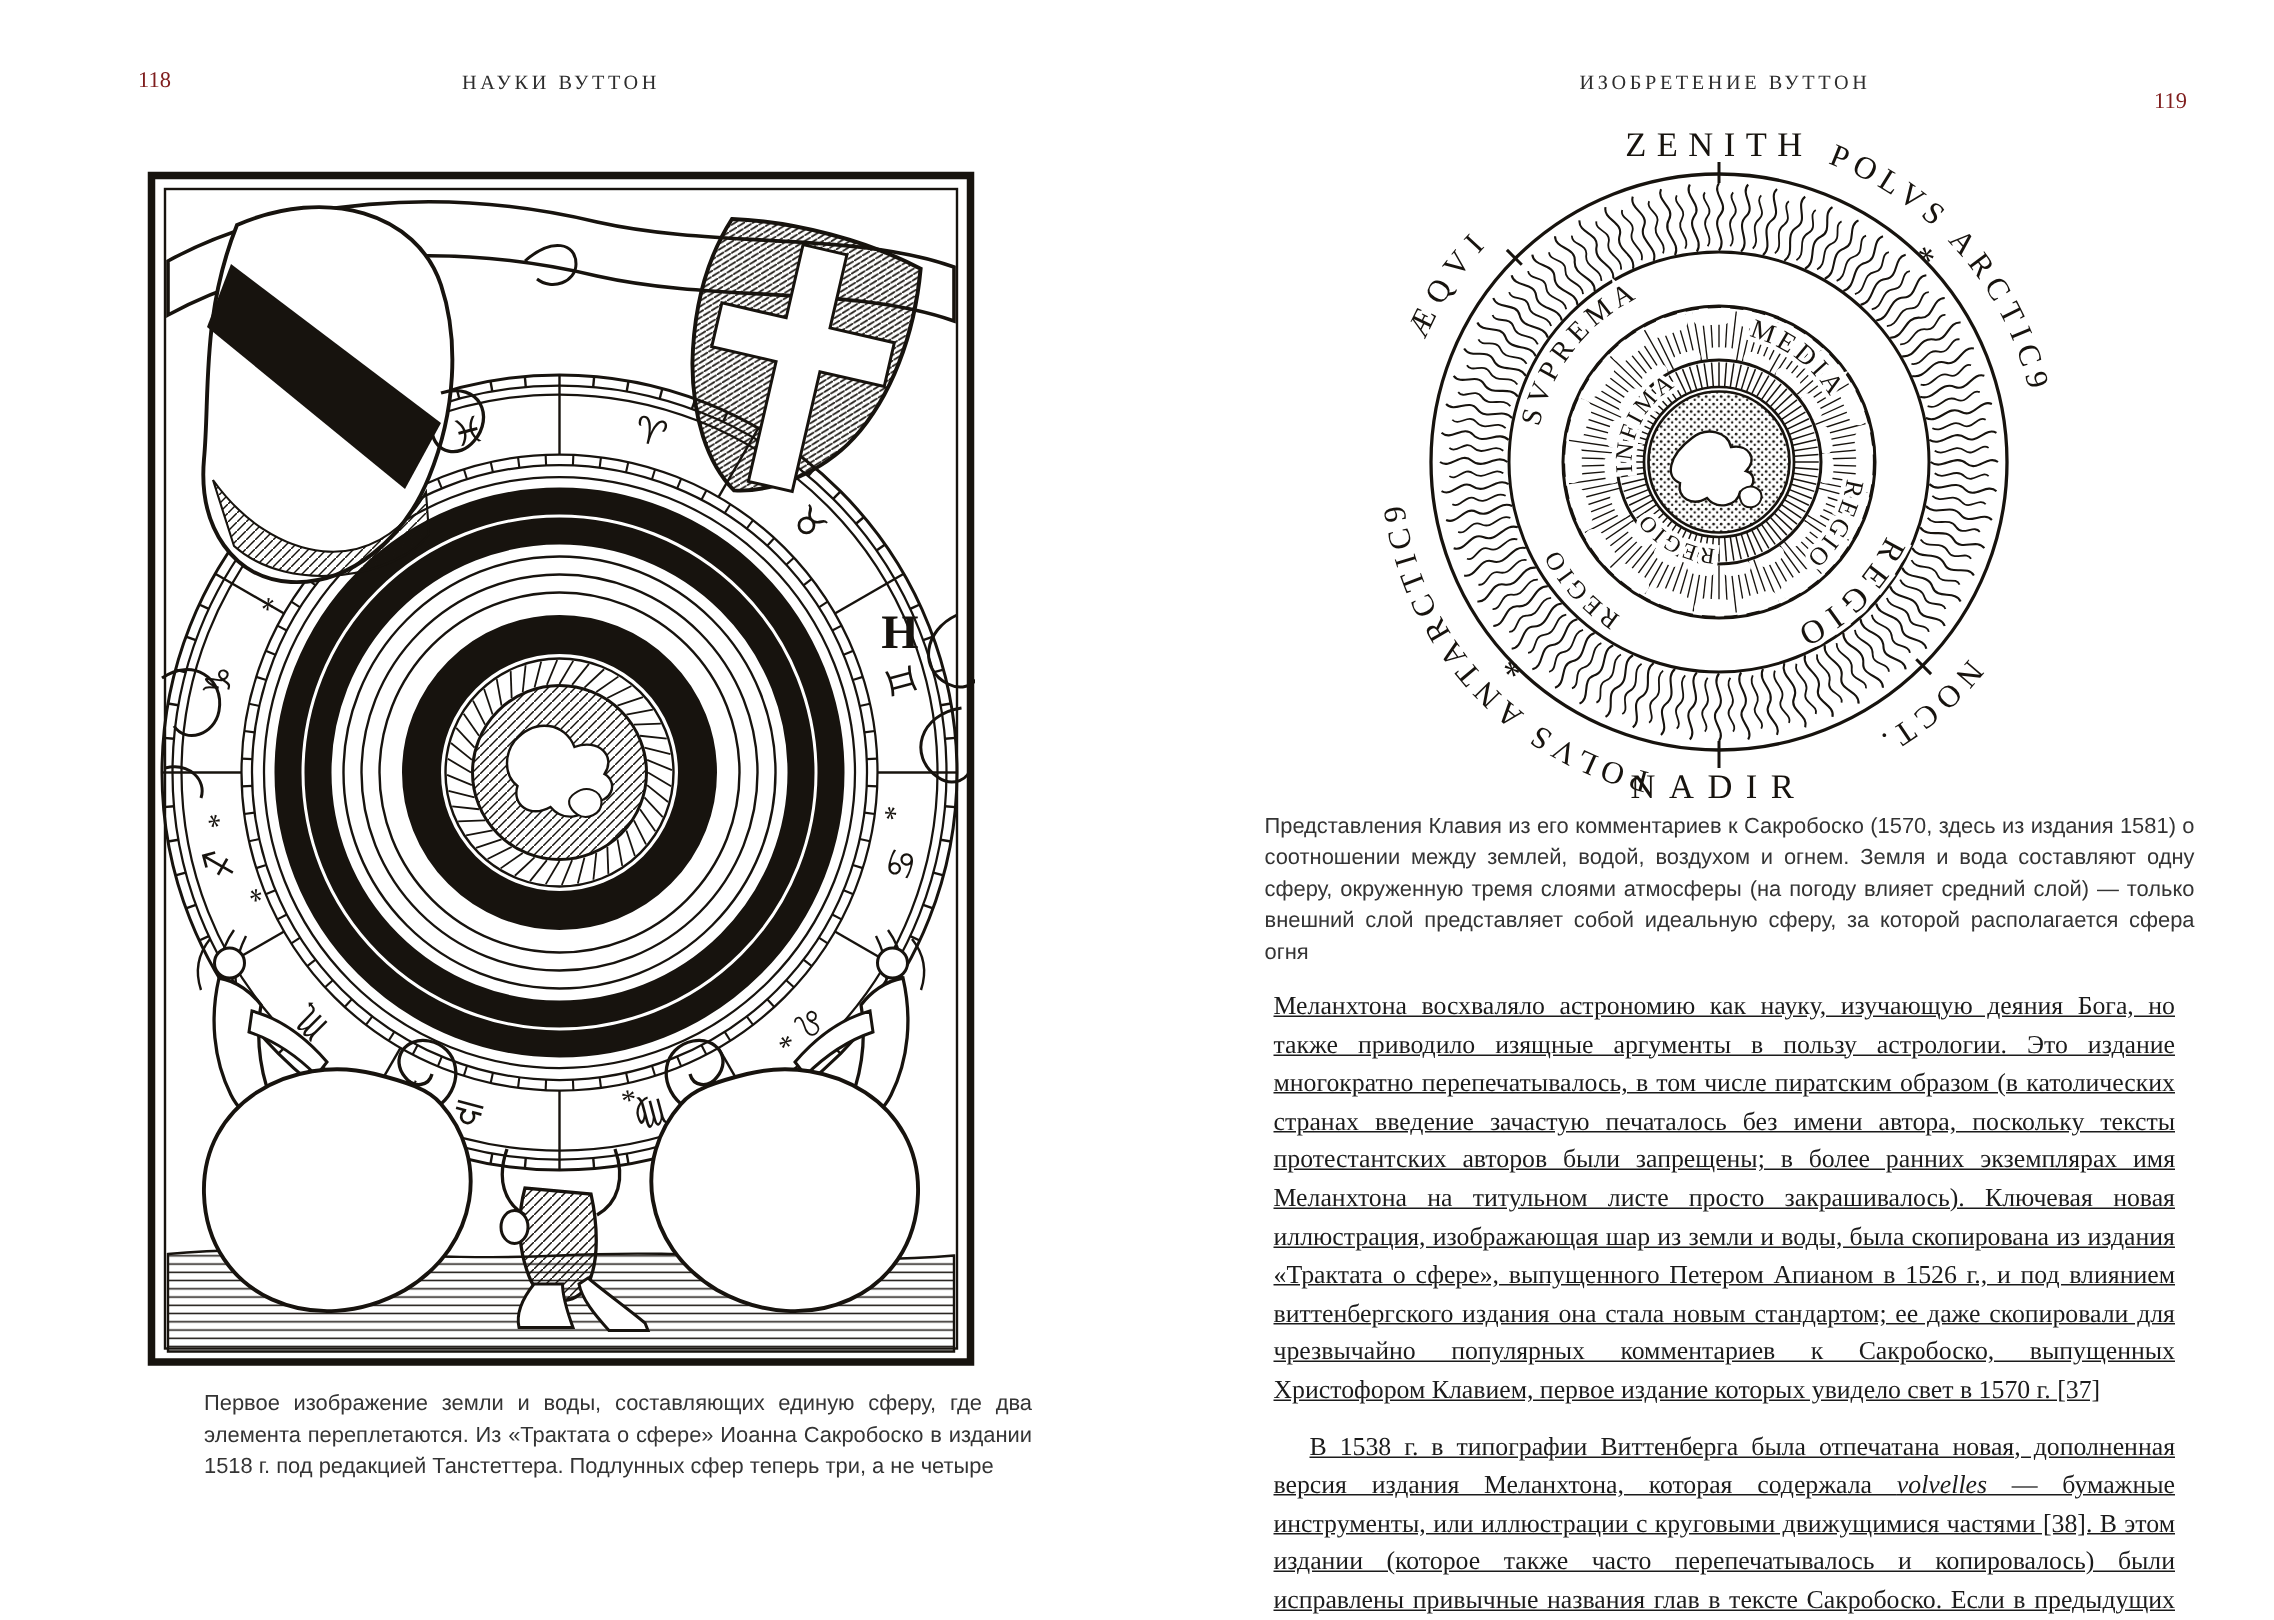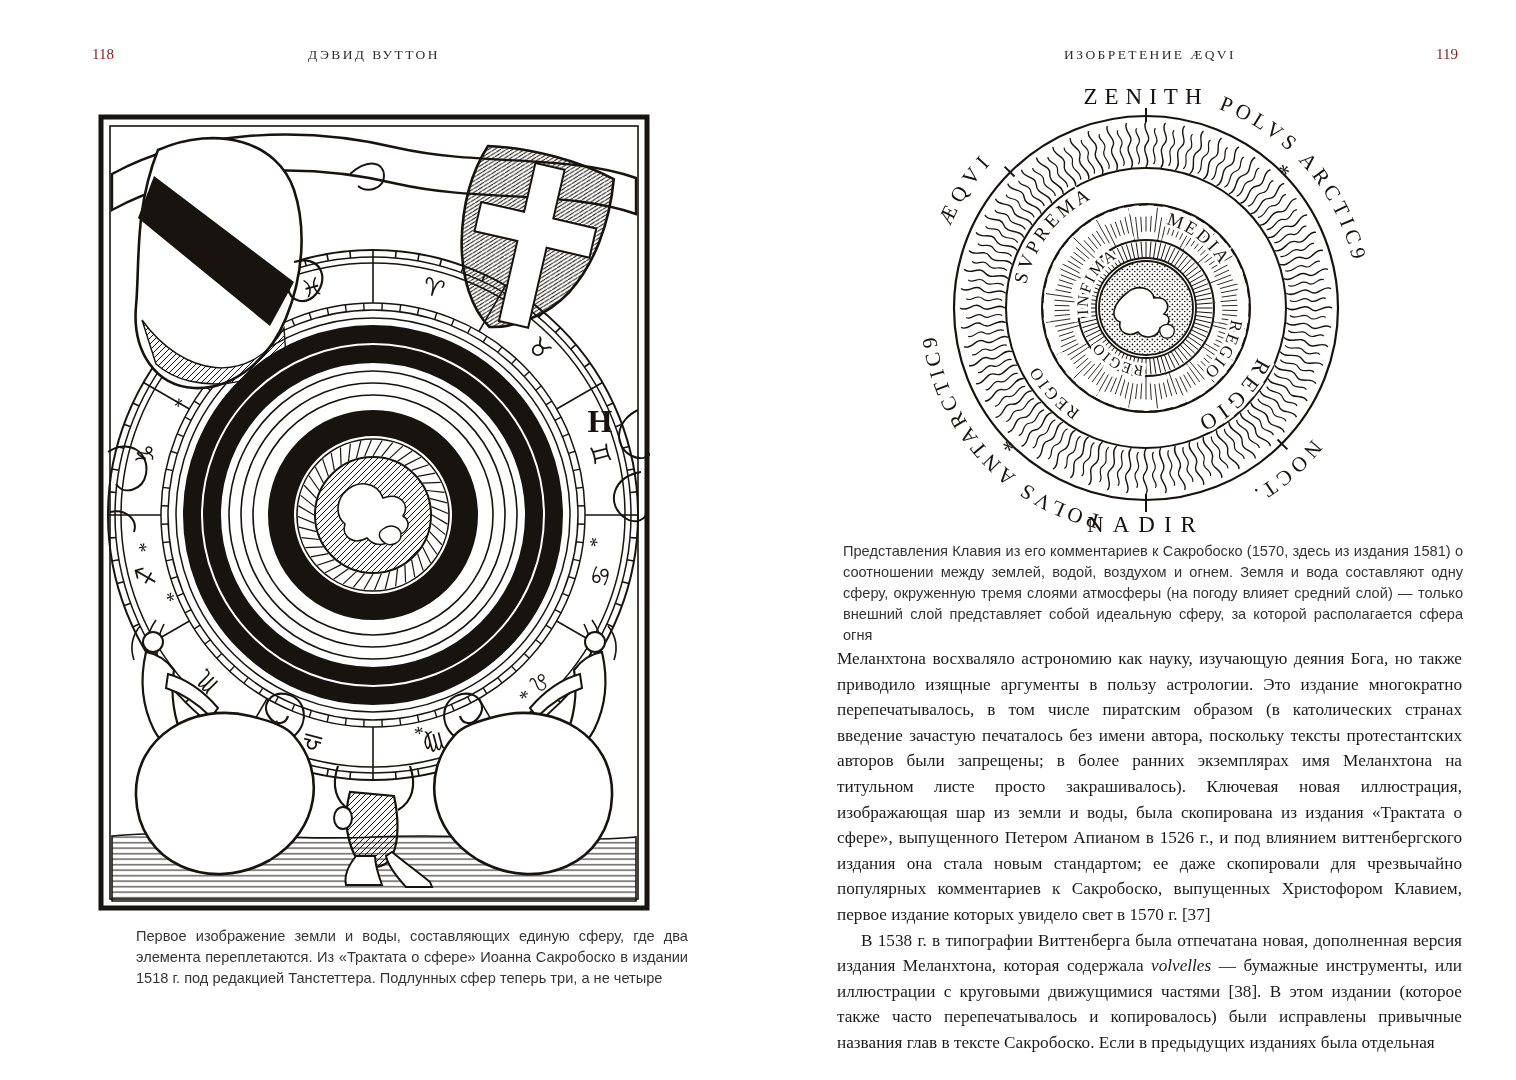--- a/index.html
+++ b/index.html
@@ -22,7 +22,7 @@
 <body>
 
 <div class="abs pagenum" style="left:92px; top:46px;">118</div>
-<div class="abs runhead" style="left:98px; top:47px; width:552px;">ДЭВИД ВУТТОН</div>
+<div class="abs runhead" style="left:98px; top:47px; width:552px;">НАУКИ ВУТТОН</div>
 
 <svg class="abs" style="left:98px; top:114px;" width="552" height="797" viewBox="0 0 552 797">
   <defs>

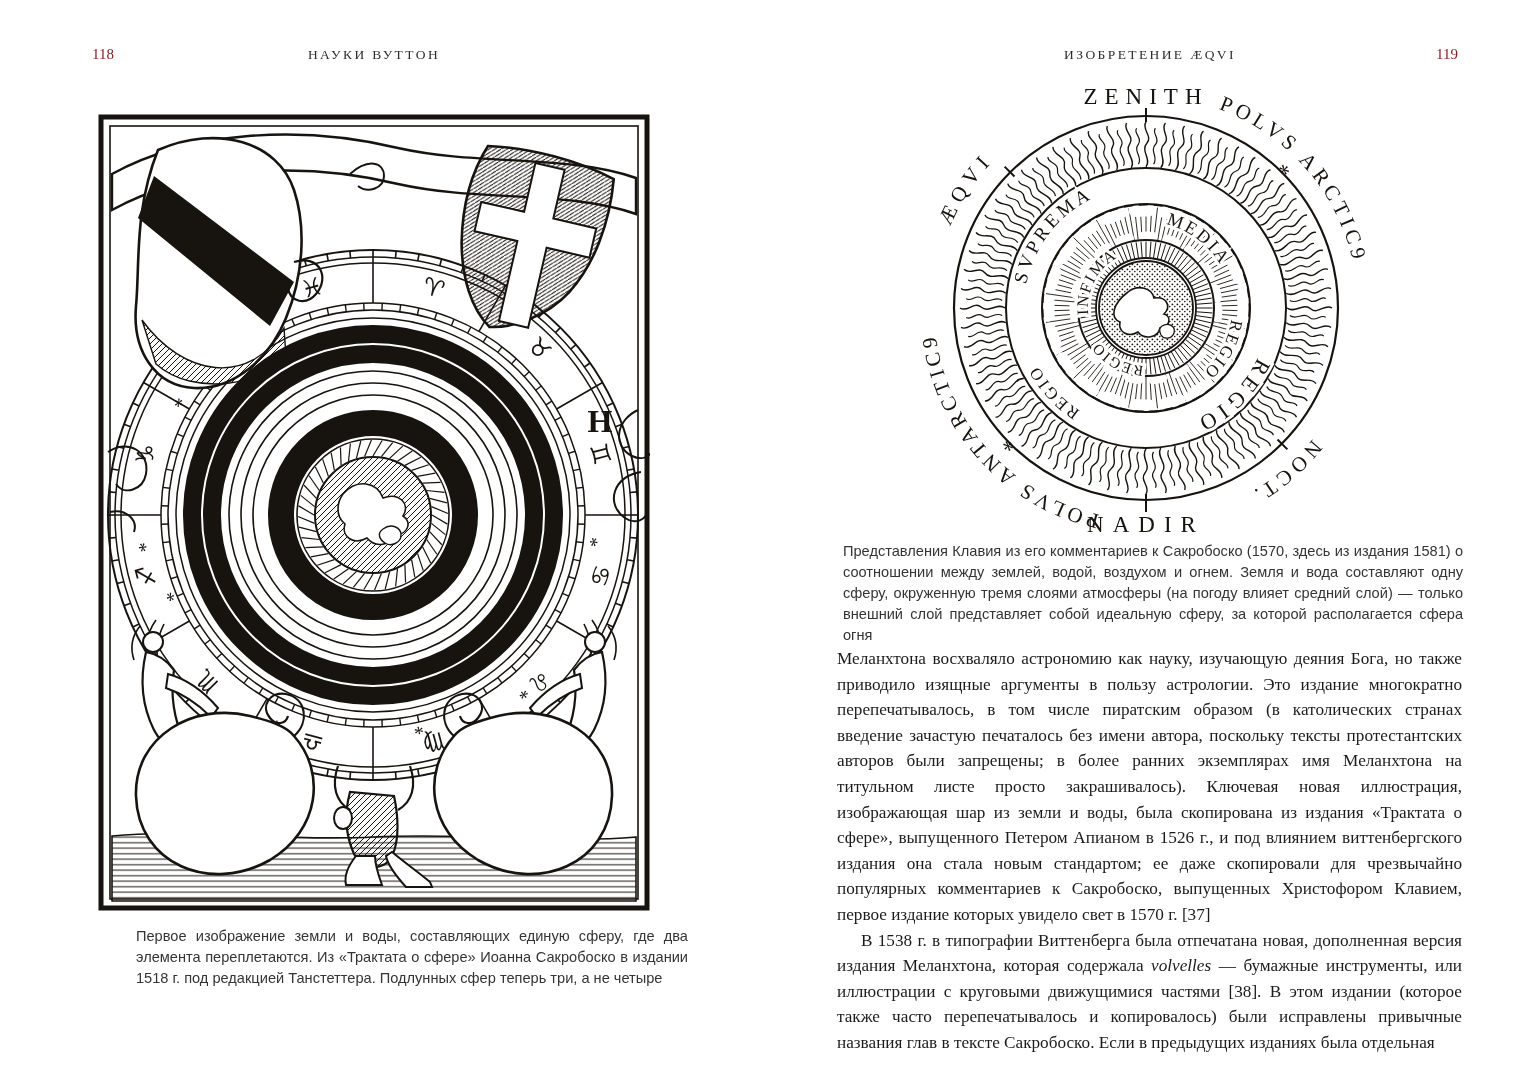--- a/index.html
+++ b/index.html
@@ -339,7 +339,7 @@
 
 <div class="abs caption" style="left:100px; top:926px; width:552px;margin-left:36px;">Первое изображение земли и воды, составляющих единую сферу, где два элемента переплетаются. Из «Трактата о сфере» Иоанна Сакробоско в издании 1518 г. под редакцией Танстеттера. Подлунных сфер теперь три, а не четыре</div>
 
-<div class="abs runhead" style="left:845px; top:47px; width:610px;">ИЗОБРЕТЕНИЕ ÆQVI</div>
+<div class="abs runhead" style="left:845px; top:47px; width:610px;">ИЗОБРЕТЕНИЕ ВУТТОН</div>
 <div class="abs pagenum" style="right:58px; top:46px;">119</div>
 
 <svg class="abs" style="left:866px; top:78px;" width="560" height="460" viewBox="0 0 560 460">

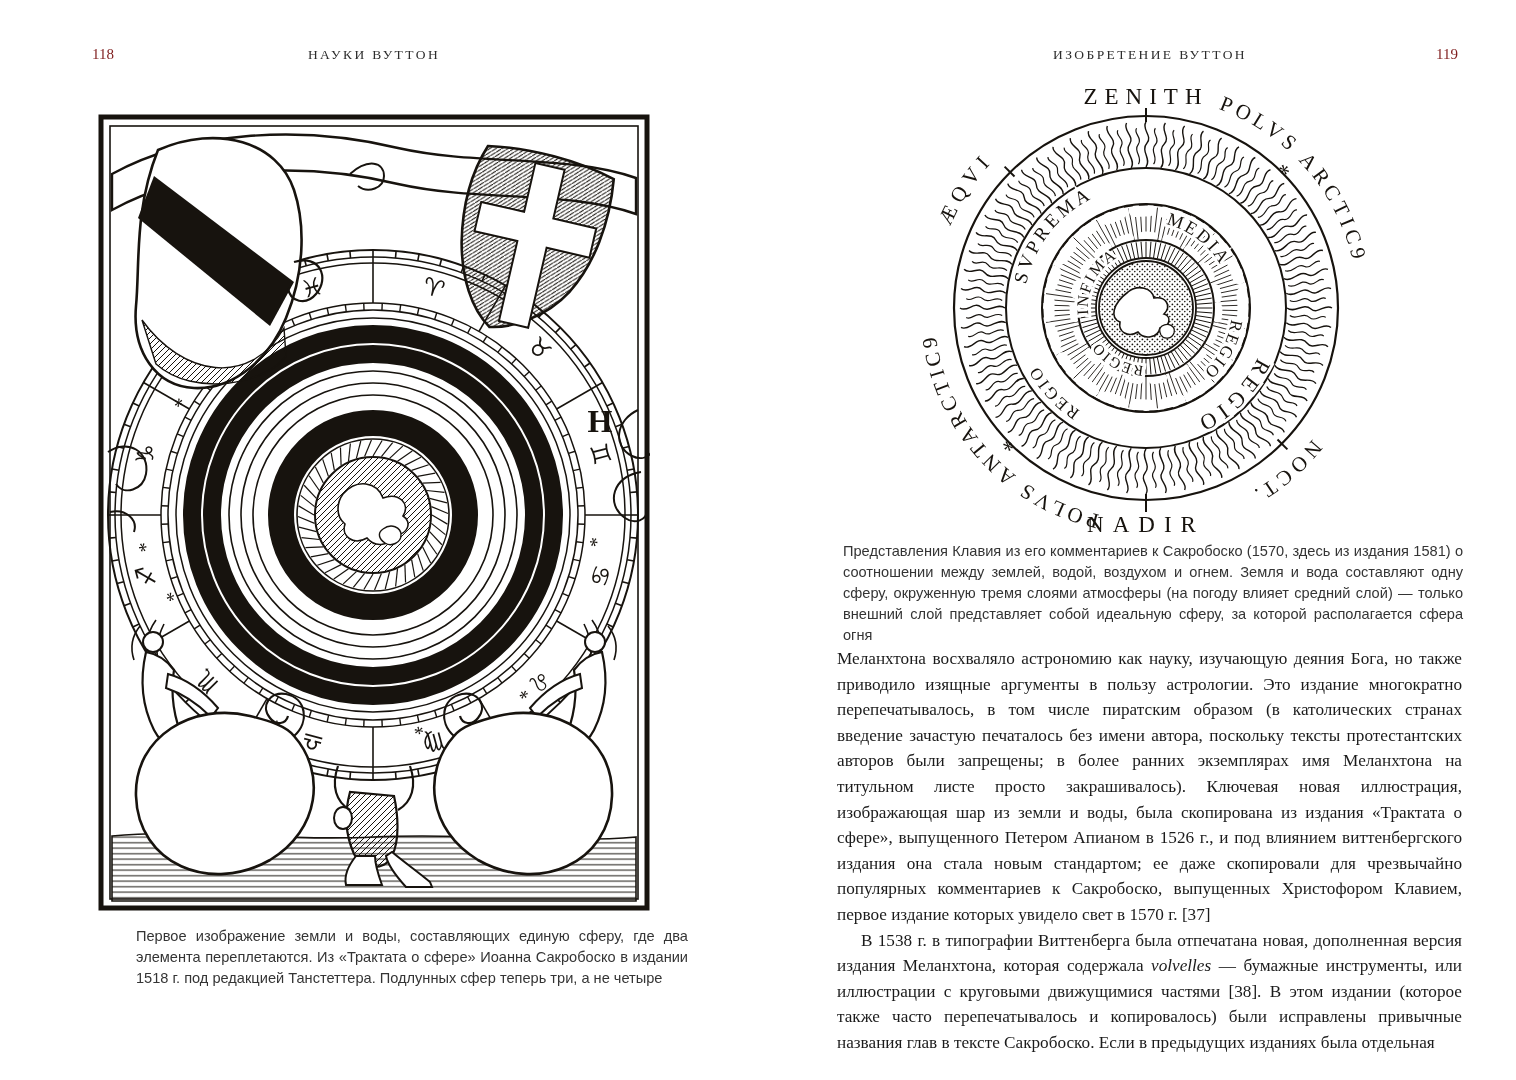--- a/index.html
+++ b/index.html
@@ -340,7 +340,7 @@
 <div class="abs caption" style="left:100px; top:926px; width:552px;margin-left:36px;">Первое изображение земли и воды, составляющих единую сферу, где два элемента переплетаются. Из «Трактата о сфере» Иоанна Сакробоско в издании 1518 г. под редакцией Танстеттера. Подлунных сфер теперь три, а не четыре</div>
 
 <div class="abs runhead" style="left:845px; top:47px; width:610px;">ИЗОБРЕТЕНИЕ ВУТТОН</div>
-<div class="abs pagenum" style="right:58px; top:46px;">119</div>
+<div class="abs pagenum" style="right:58px; top:60px;">119</div>
 
 <svg class="abs" style="left:866px; top:78px;" width="560" height="460" viewBox="0 0 560 460">
   <defs>

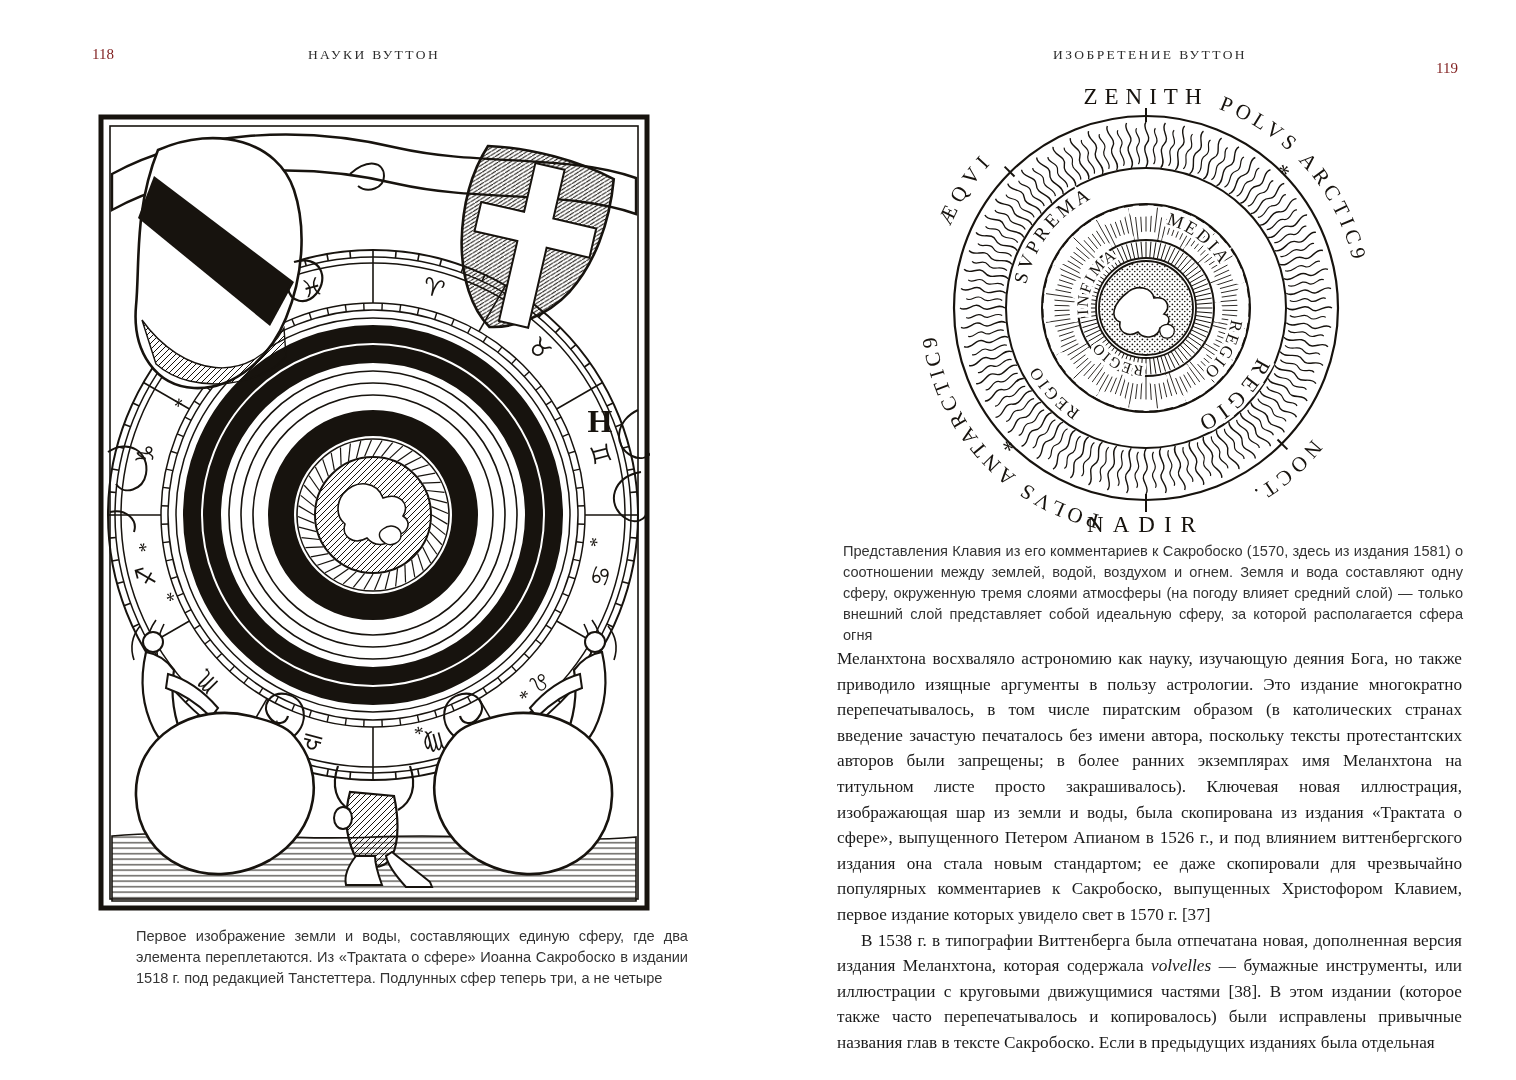--- a/index.html
+++ b/index.html
@@ -12,7 +12,7 @@
   .caption { font-family:Liberation Sans, sans-serif; font-size:14.6px; line-height:1.44;
              color:#343434; text-align:justify; }
   .bodytext { font-size:17.2px; line-height:25.6px; text-align:justify; color:#1b1b1b; }
-  .bodytext p { margin:0; }
+  .bodytext p { margin:12px;text-decoration:underline; }
   .bodytext p.indent { text-indent:24px; }
   svg text { fill:#17130e; }
   .sv-serif { font-family:"Liberation Serif", serif; }

